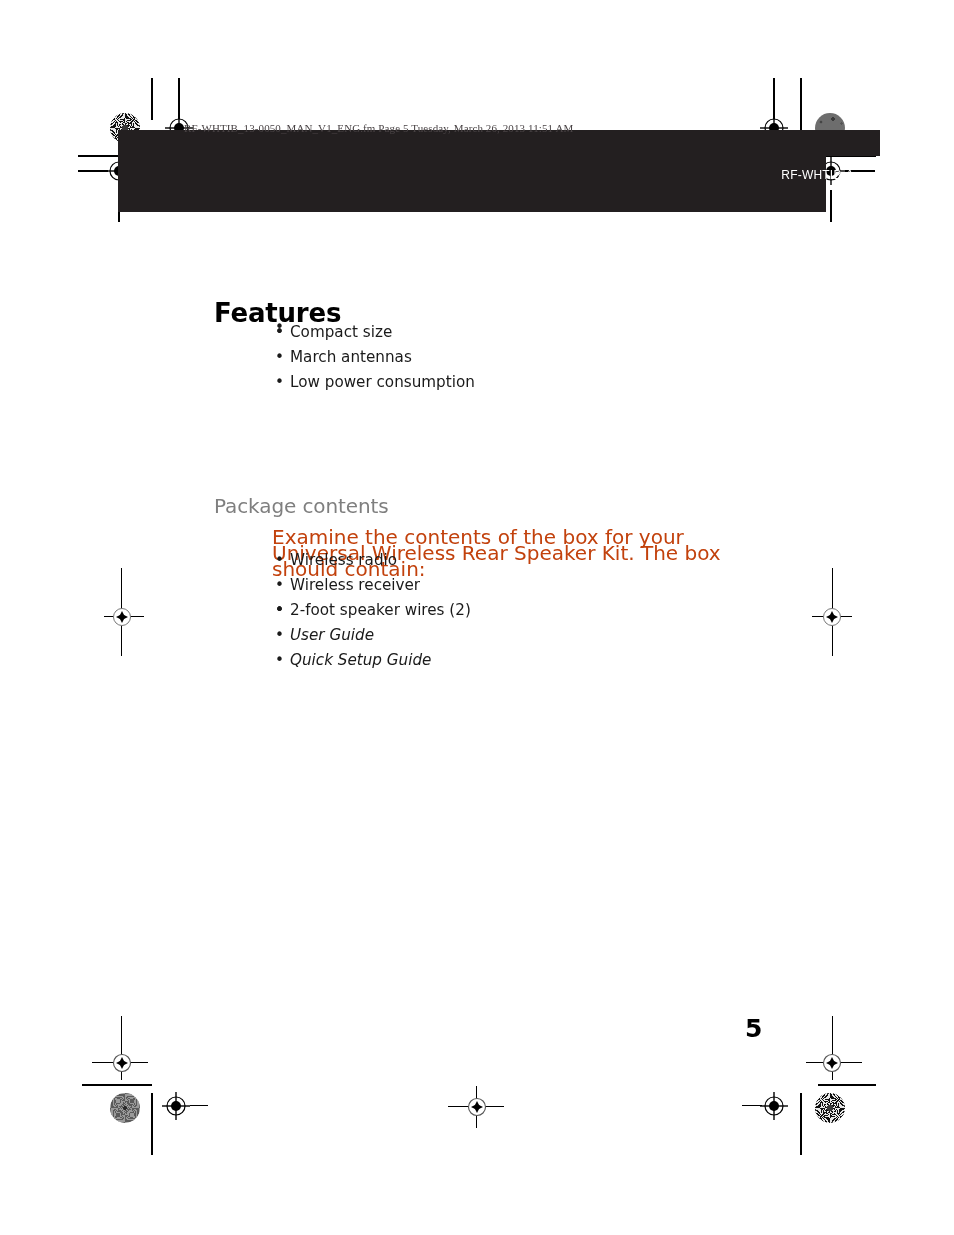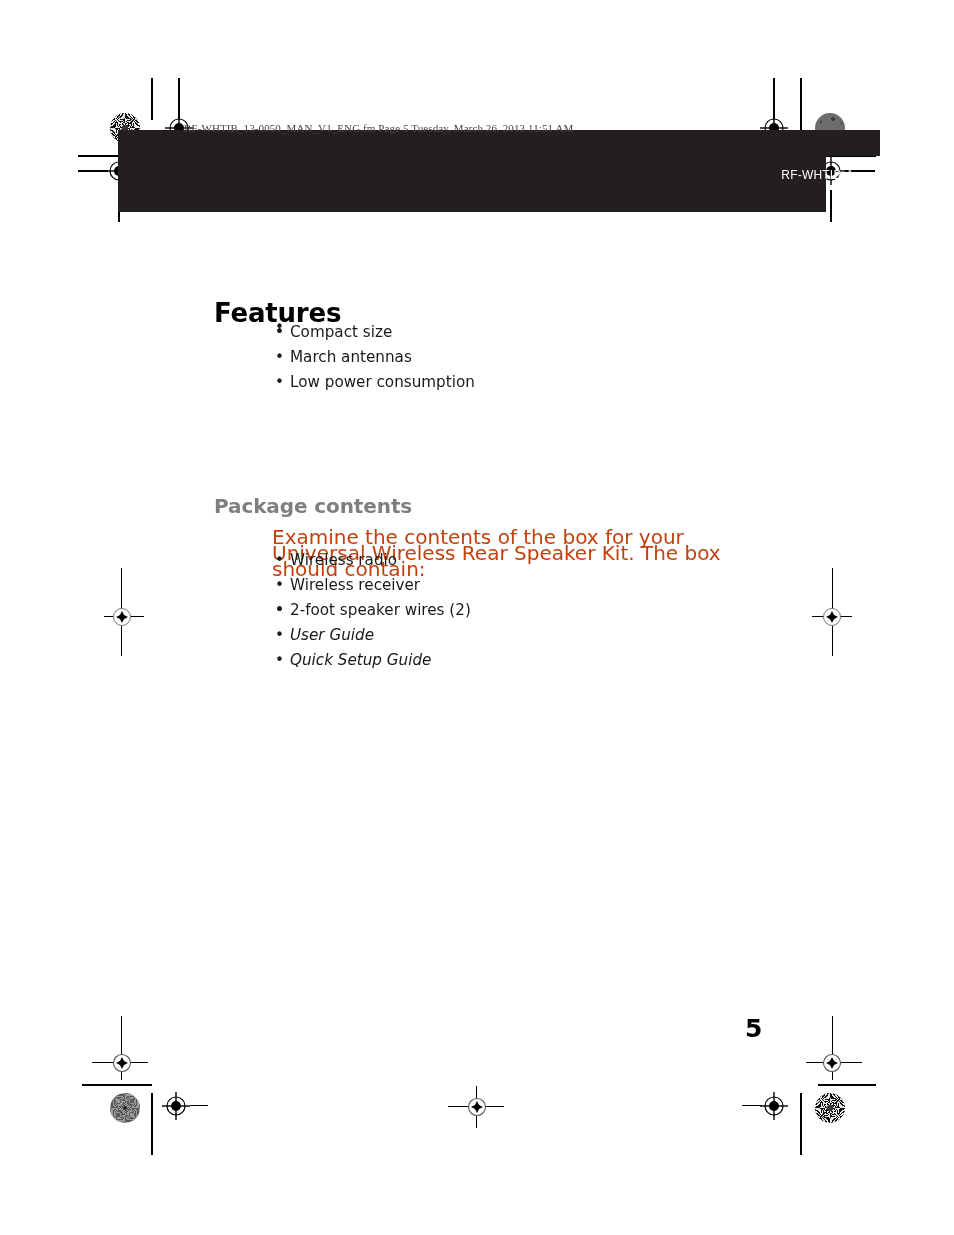--- a/index.html
+++ b/index.html
@@ -111,7 +111,7 @@
     position: absolute;
     left: 214px;
     font-family: "DejaVu Sans", sans-serif;
-    font-weight: bold;
+    font-weight: normal;
     font-size: 20px;
     color: #7f7f7f;
     letter-spacing: -0.1px;

